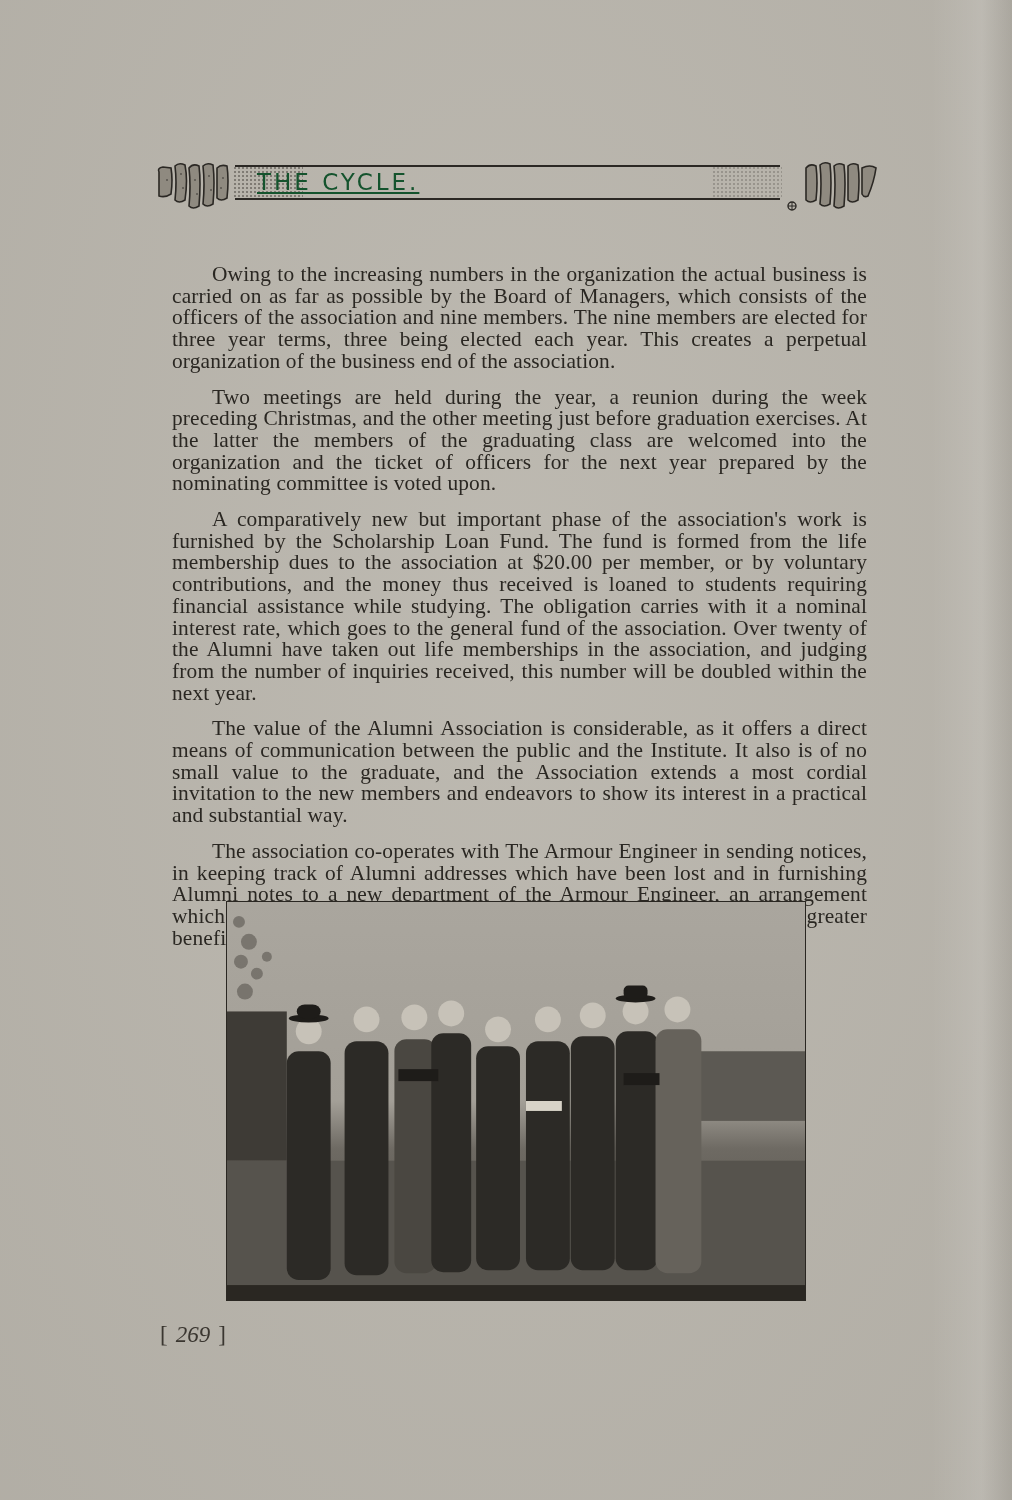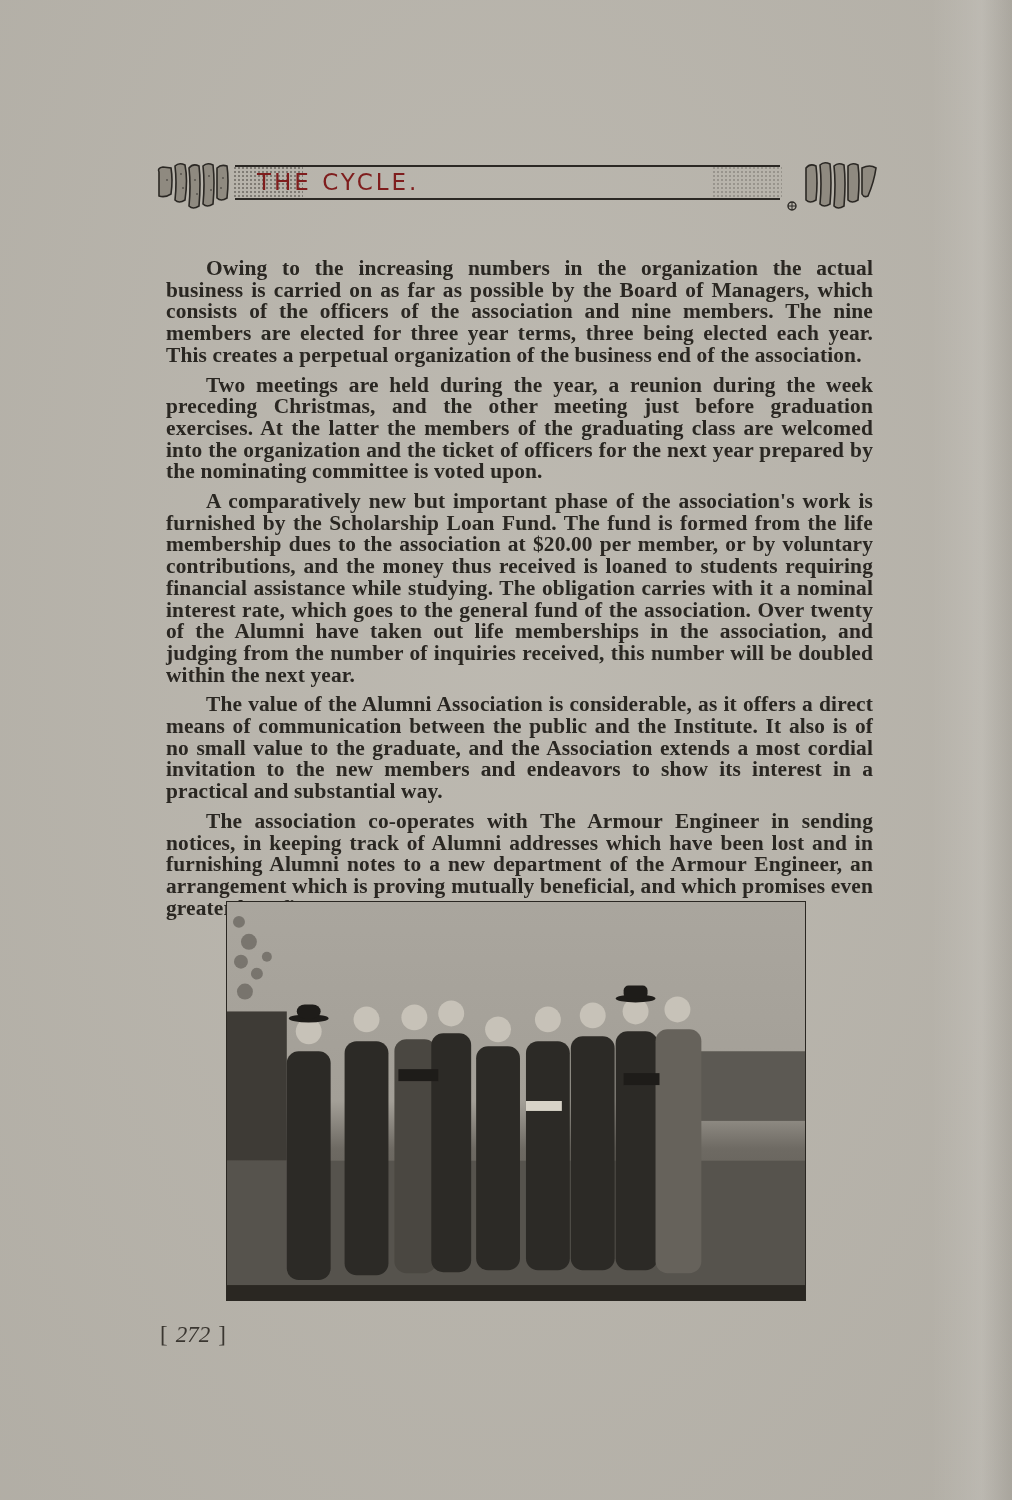--- a/index.html
+++ b/index.html
@@ -35,8 +35,9 @@
   .header-title {
     position: absolute; left: 102px; top: 9px;
     font-family: "DejaVu Sans", sans-serif;
-    font-size: 23px; letter-spacing: 3px; color: #7f1d1d;
+    font-size: 23px; letter-spacing: 3px; color: #14532d;
     font-weight: normal;
+    text-decoration: underline;
   }
   .stipple {
     position: absolute; top: 6px; height: 32px; width: 70px;

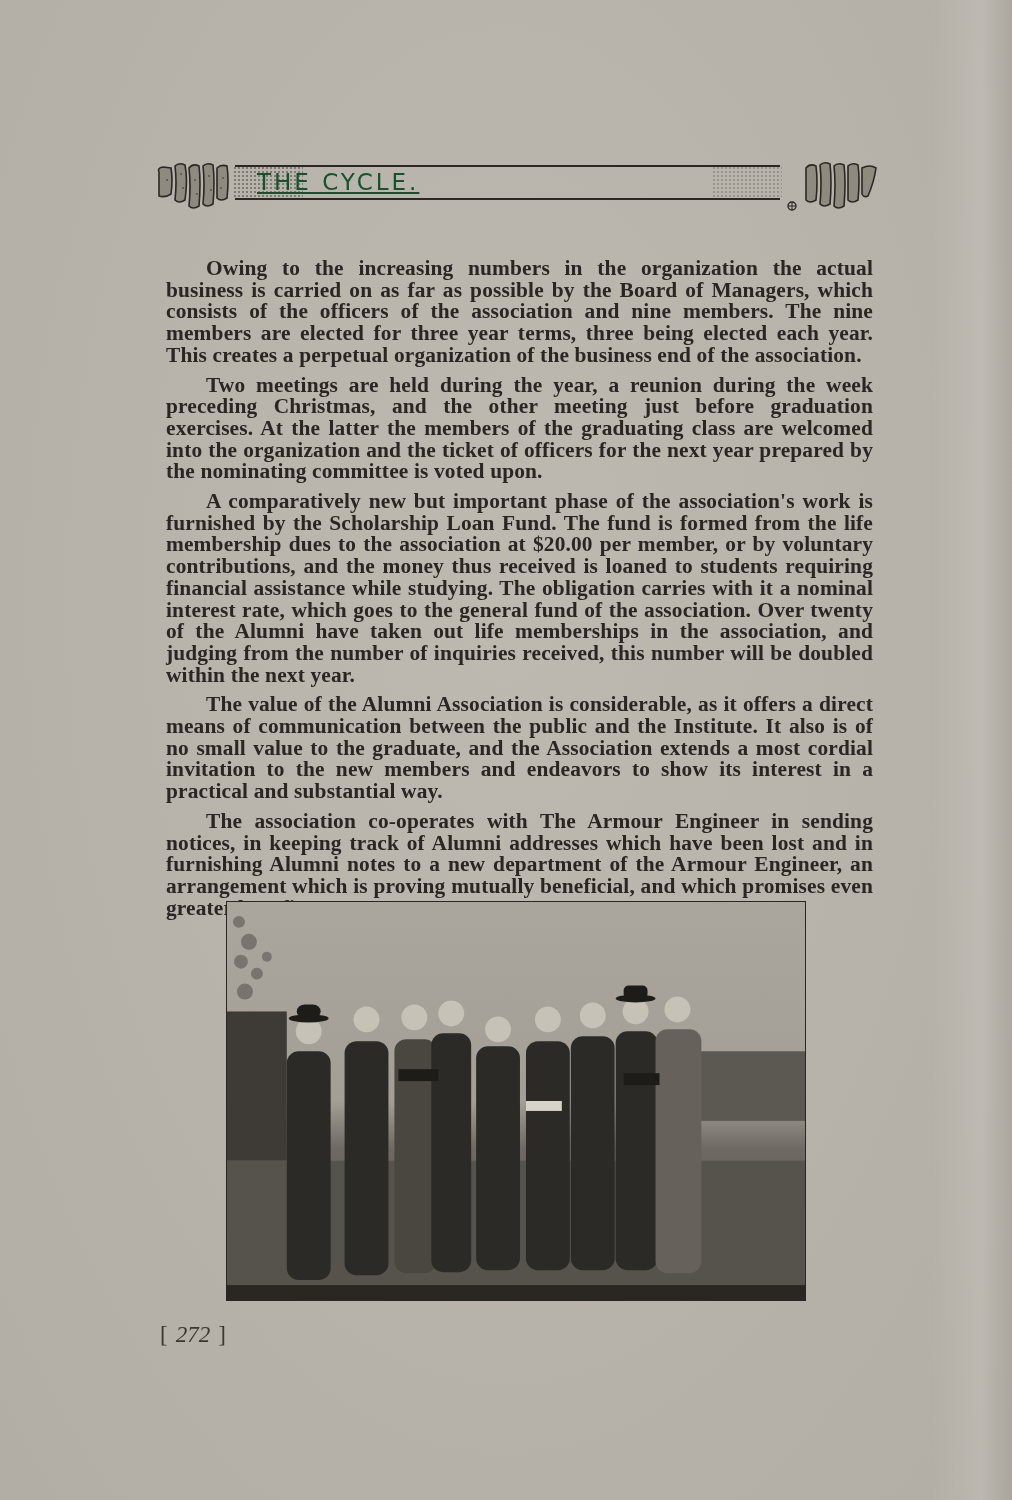--- a/index.html
+++ b/index.html
@@ -54,7 +54,7 @@
     text-align: justify;
     letter-spacing: 0.15px;
   }
-  .body-text p { margin: 8px; text-indent: 40px; font-weight: bold; }
+  .body-text p { margin: 14px; text-indent: 40px; }
 
   
   .photo-frame {

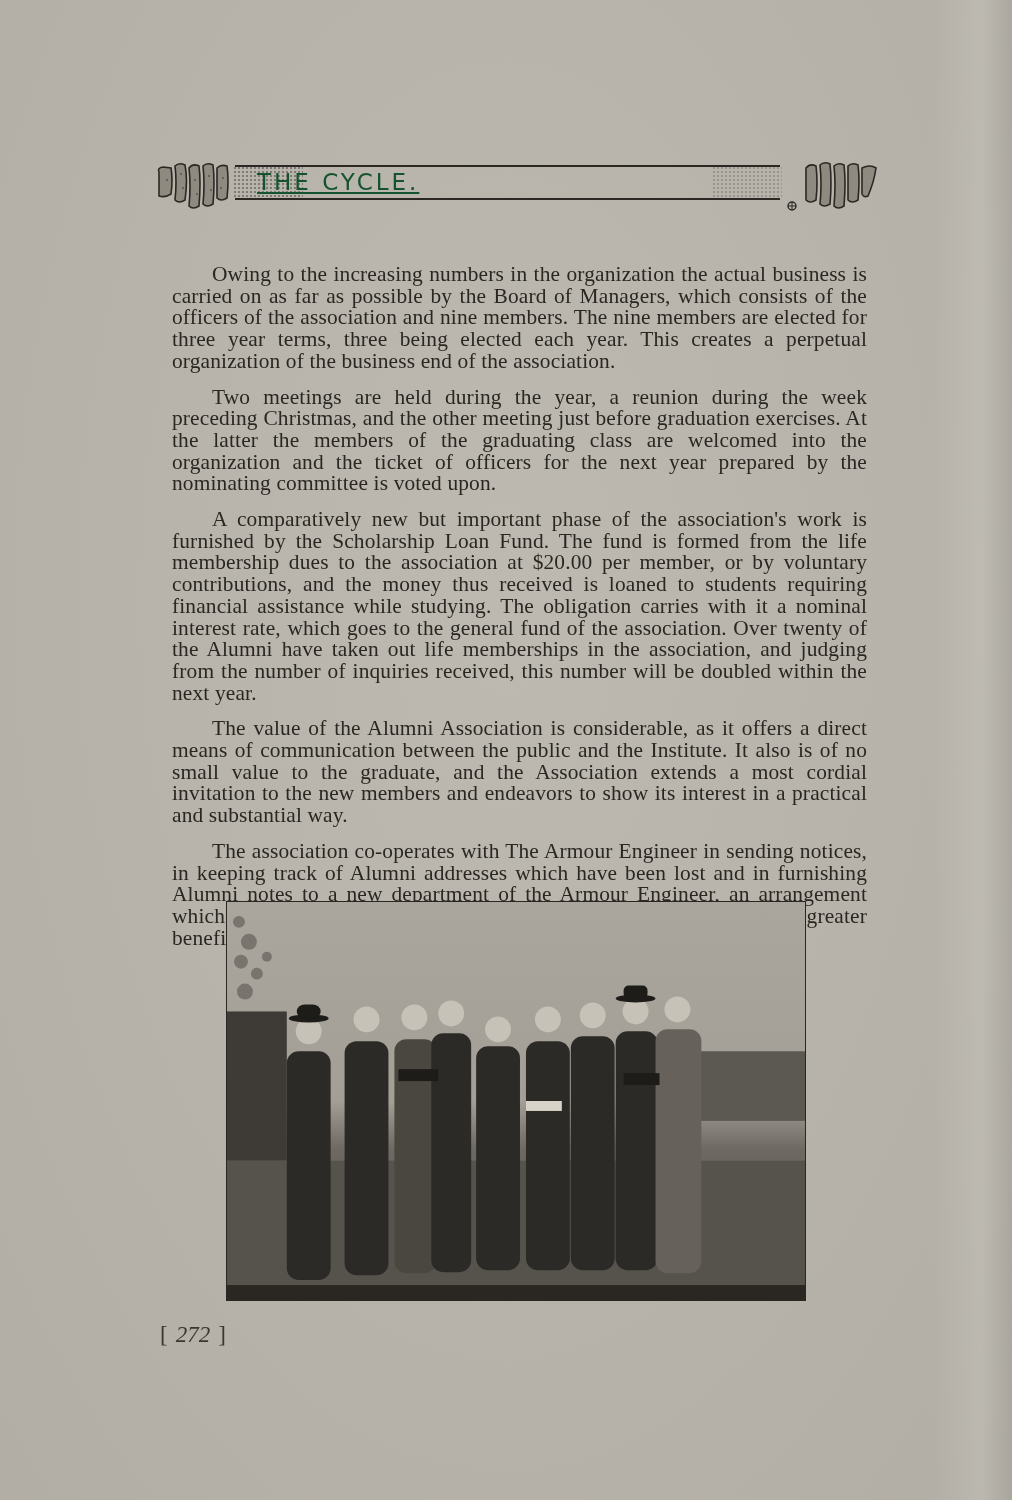--- a/index.html
+++ b/index.html
@@ -192,7 +192,7 @@
 </div>
 
 <div class="page-number">
-  <span>[</span><span class="num">272</span><span>]</span>
+  <span>[</span><span class="num">269</span><span>]</span>
 </div>
 
 </body></html>

